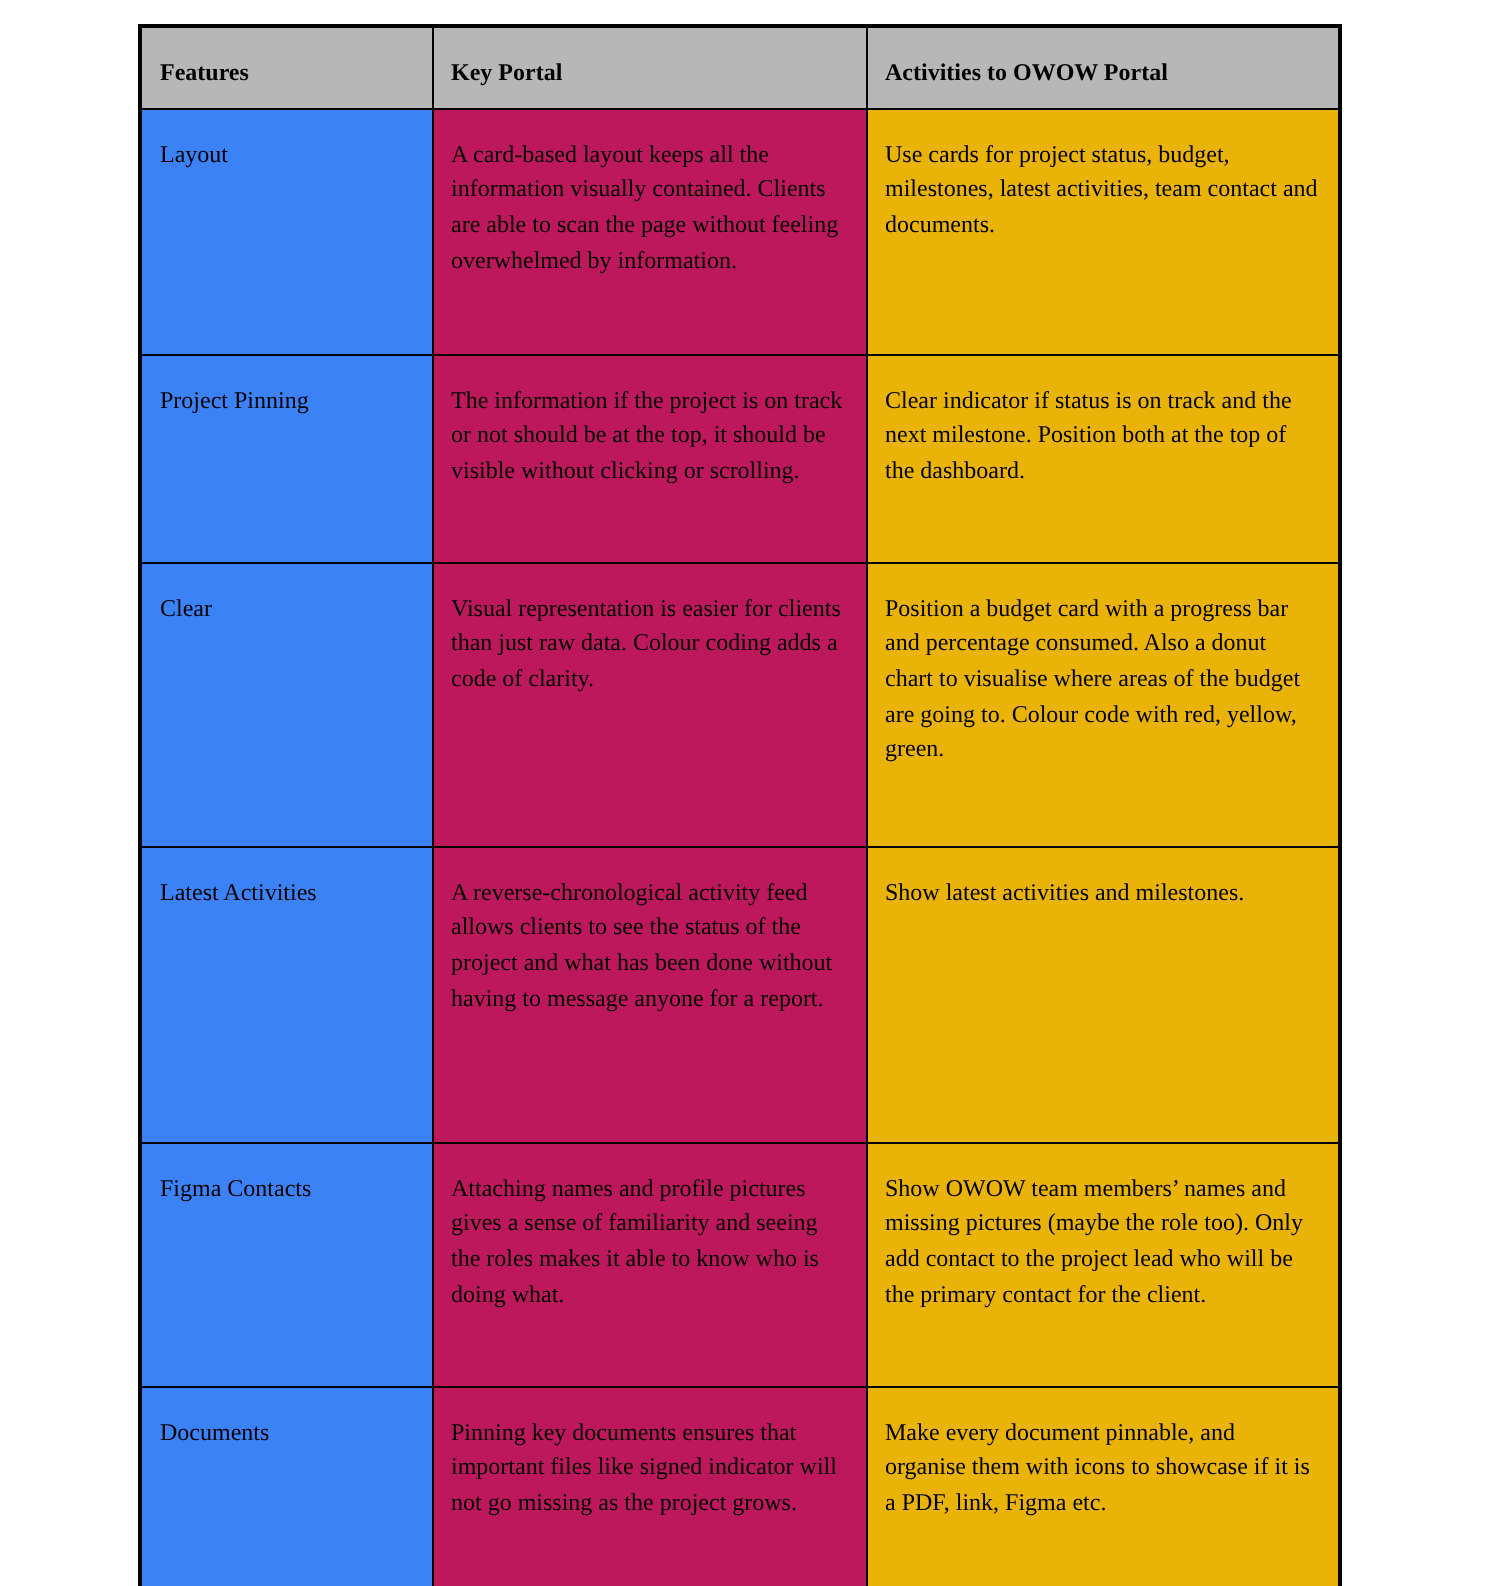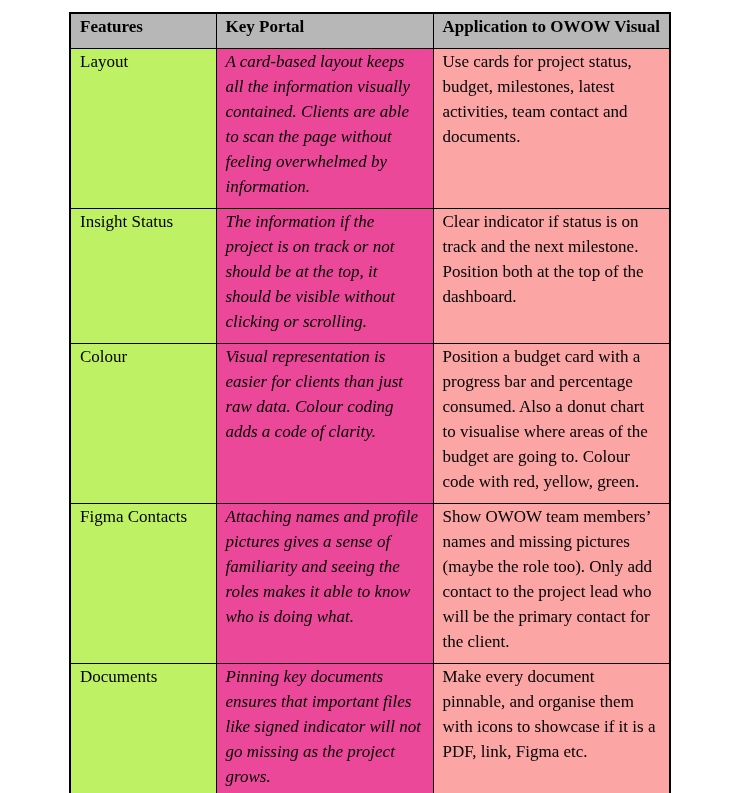--- a/index.html
+++ b/index.html
@@ -35,8 +35,8 @@
   table.insights td, table.insights th {
     border: 1px solid #000000;
     vertical-align: top;
-    padding: 1px 9px 8px 9px;
-    font-size: 17px;
+    padding: 14px 9px 8px 9px;
+    font-size: 12px;
     line-height: 1.47;
     text-align: left;
   }

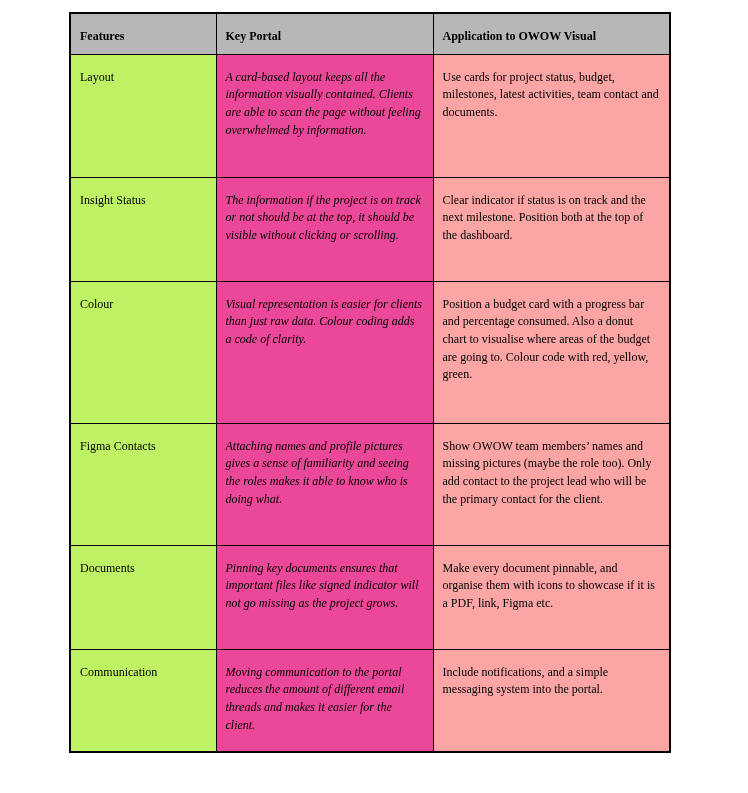--- a/index.html
+++ b/index.html
@@ -89,7 +89,7 @@
         <tr>
           <th>Features</th>
           <th>Key Portal</th>
-          <th>Application to OWOW Visual</th>
+          <th>Activities to OWOW Portal</th>
         </tr>
       </thead>
       <tbody>

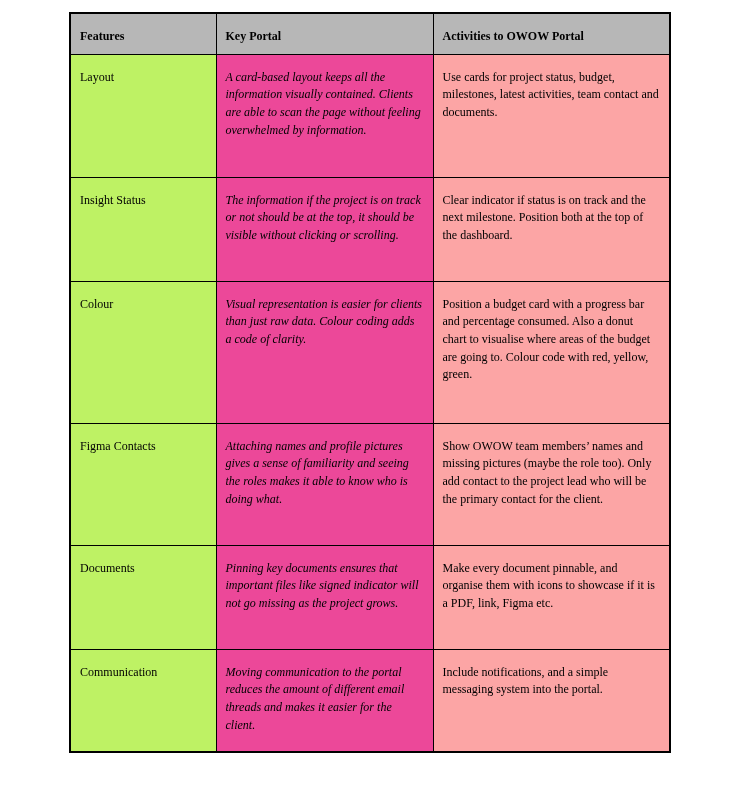--- a/index.html
+++ b/index.html
@@ -53,7 +53,7 @@
   col.c-application { width: 237px; }
 
   td.feature-cell {
-    background: #bef264;
+    background: #3b82f6;
   }
   td.insight-cell {
     background: #ec4899;

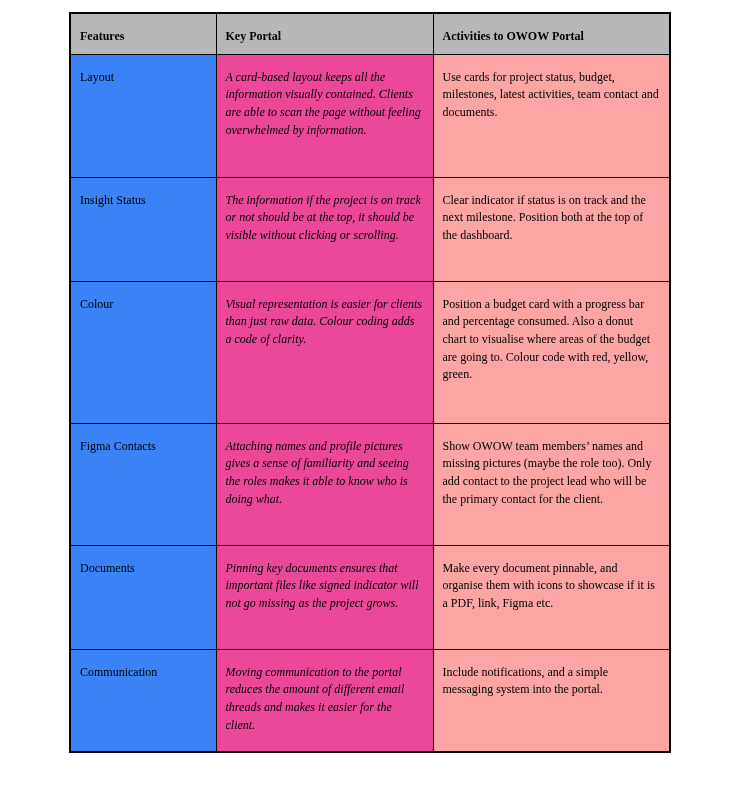--- a/index.html
+++ b/index.html
@@ -56,8 +56,7 @@
     background: #3b82f6;
   }
   td.insight-cell {
-    background: #ec4899;
-    font-style: italic;
+    background: #be185d;
   }
   td.application-cell {
     background: #fca5a5;

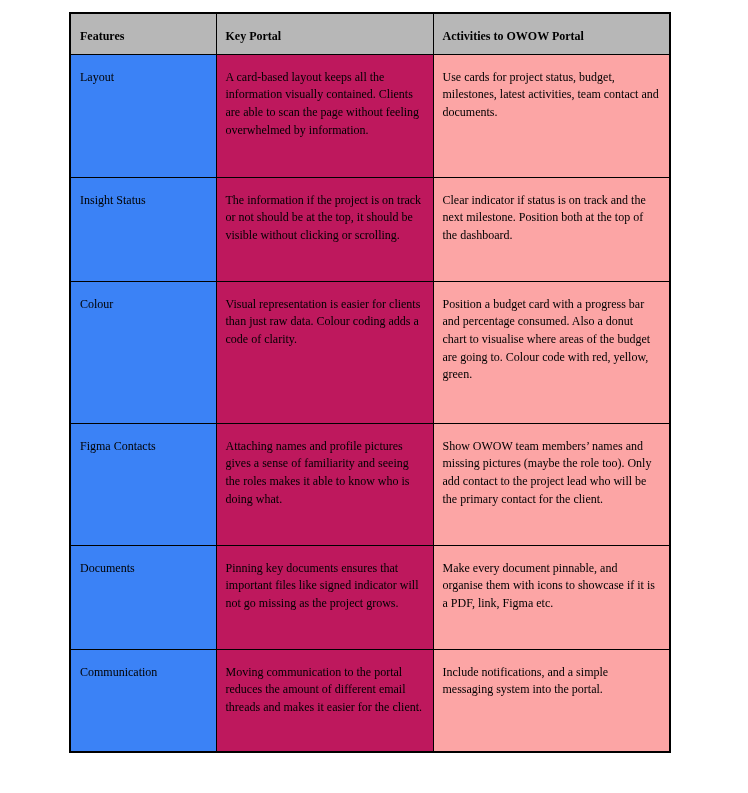--- a/index.html
+++ b/index.html
@@ -59,7 +59,7 @@
     background: #be185d;
   }
   td.application-cell {
-    background: #fca5a5;
+    background: #eab308;
   }
   tbody tr td {
     border-top: 1px solid #000000;

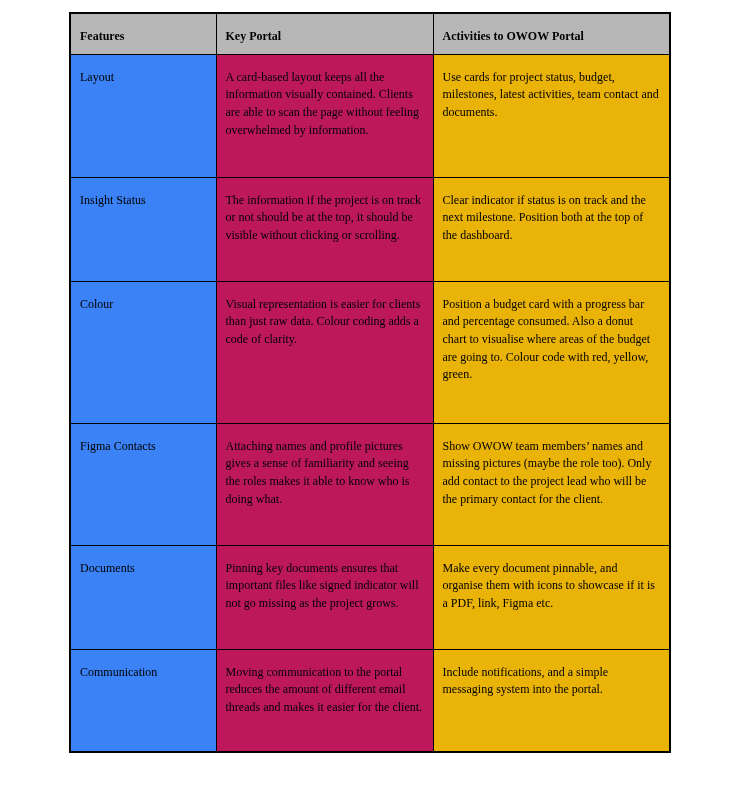--- a/index.html
+++ b/index.html
@@ -98,7 +98,7 @@
           <td class="application-cell">Use cards for project status, budget, milestones, latest activities, team contact and documents.</td>
         </tr>
         <tr class="row-status">
-          <td class="feature-cell">Insight Status</td>
+          <td class="feature-cell">Project Pinning</td>
           <td class="insight-cell">The information if the project is on track or not should be at the top, it should be visible without clicking or scrolling.</td>
           <td class="application-cell">Clear indicator if status is on track and the next milestone. Position both at the top of the dashboard.</td>
         </tr>

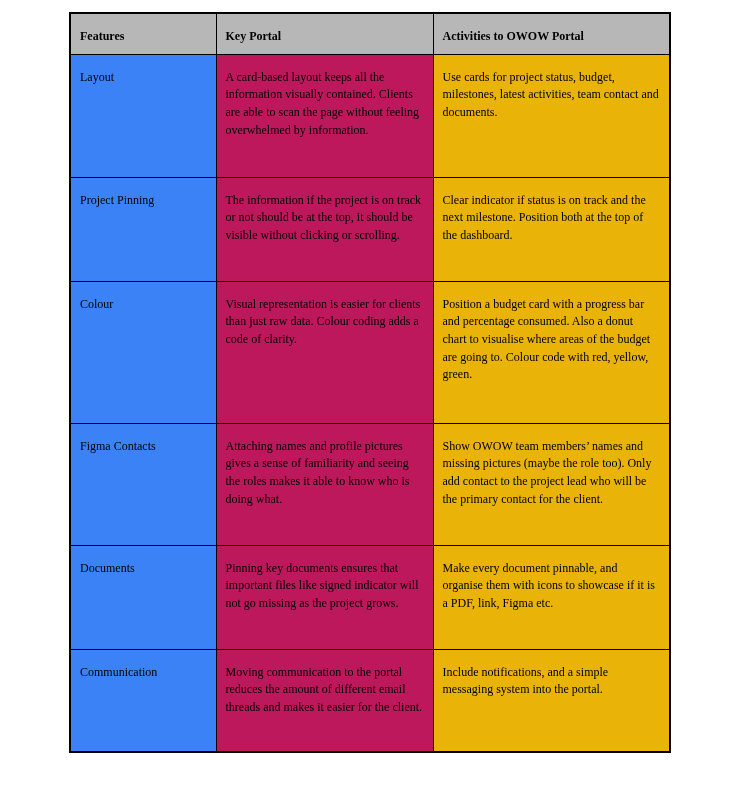--- a/index.html
+++ b/index.html
@@ -103,7 +103,7 @@
           <td class="application-cell">Clear indicator if status is on track and the next milestone. Position both at the top of the dashboard.</td>
         </tr>
         <tr class="row-budget">
-          <td class="feature-cell">Colour</td>
+          <td class="feature-cell">Clear</td>
           <td class="insight-cell">Visual representation is easier for clients than just raw data. Colour coding adds a code of clarity.</td>
           <td class="application-cell">Position a budget card with a progress bar and percentage consumed. Also a donut chart to visualise where areas of the budget are going to. Colour code with red, yellow, green.</td>
         </tr>

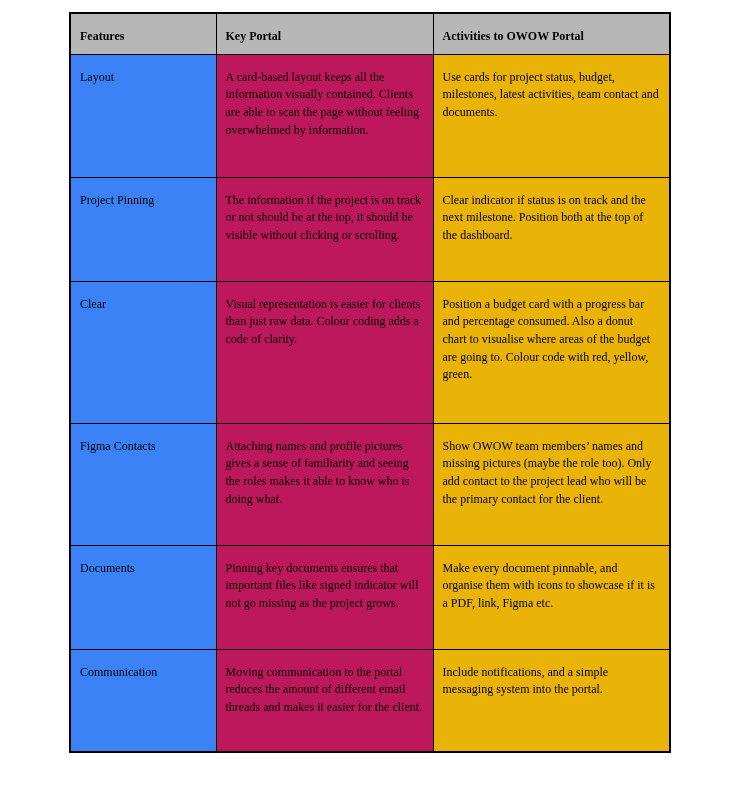--- a/index.html
+++ b/index.html
@@ -107,6 +107,11 @@
           <td class="insight-cell">Visual representation is easier for clients than just raw data. Colour coding adds a code of clarity.</td>
           <td class="application-cell">Position a budget card with a progress bar and percentage consumed. Also a donut chart to visualise where areas of the budget are going to. Colour code with red, yellow, green.</td>
         </tr>
+        <tr class="row-activities">
+          <td class="feature-cell">Latest Activities</td>
+          <td class="insight-cell">A reverse-chronological activity feed allows clients to see the status of the project and what has been done without having to message anyone for a report.</td>
+          <td class="application-cell">Show latest activities and milestones.</td>
+        </tr>
         <tr class="row-team">
           <td class="feature-cell">Figma Contacts</td>
           <td class="insight-cell">Attaching names and profile pictures gives a sense of familiarity and seeing the roles makes it able to know who is doing what.</td>

